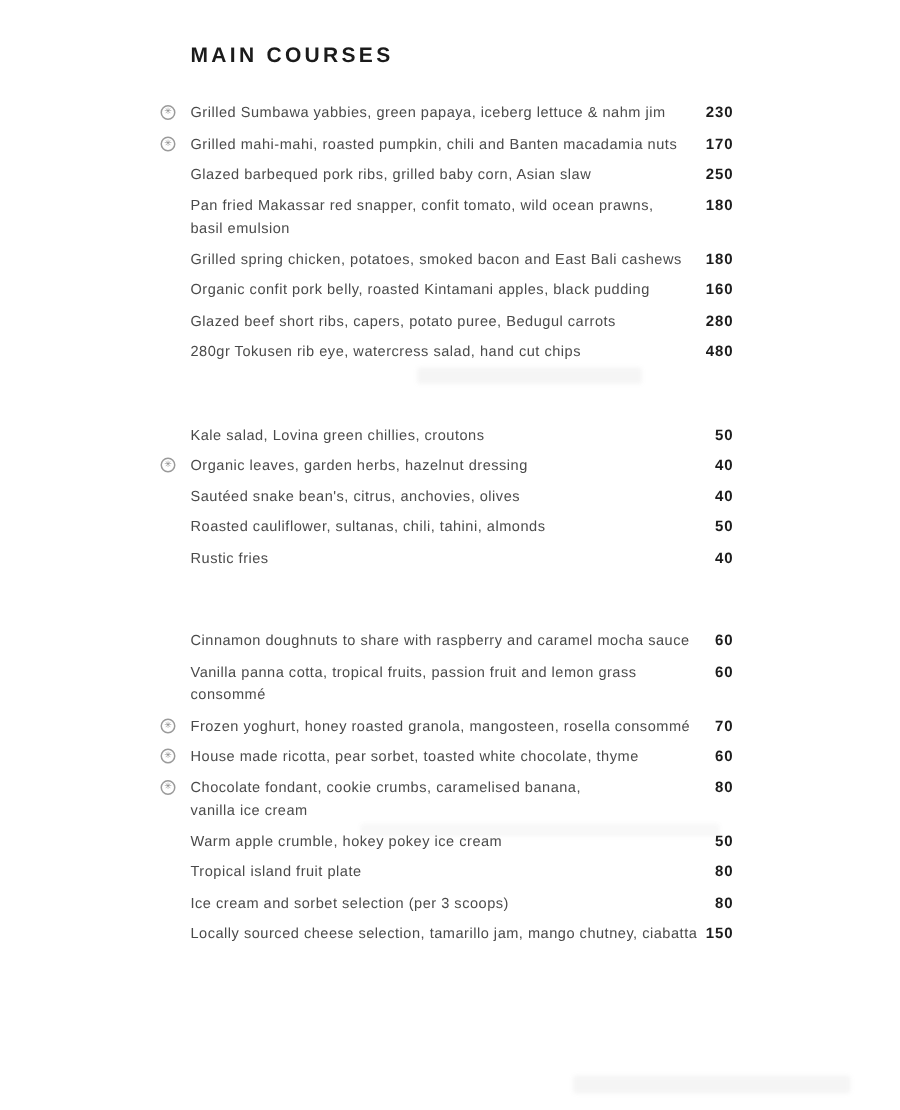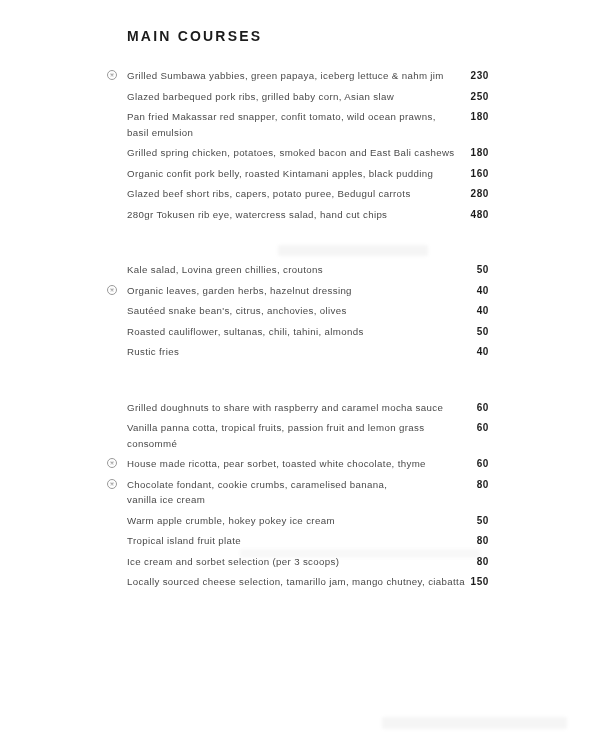--- a/index.html
+++ b/index.html
@@ -81,6 +81,11 @@
     <span class="item-price">230</span>
   </div>
 
+  <div class="menu-row">
+    <span class="dietary-icon">✳</span>
+    <span class="item-name">Grilled mahi-mahi, roasted pumpkin, chili and Banten macadamia nuts</span>
+    <span class="item-price">170</span>
+  </div>
 
   <div class="menu-row">
 

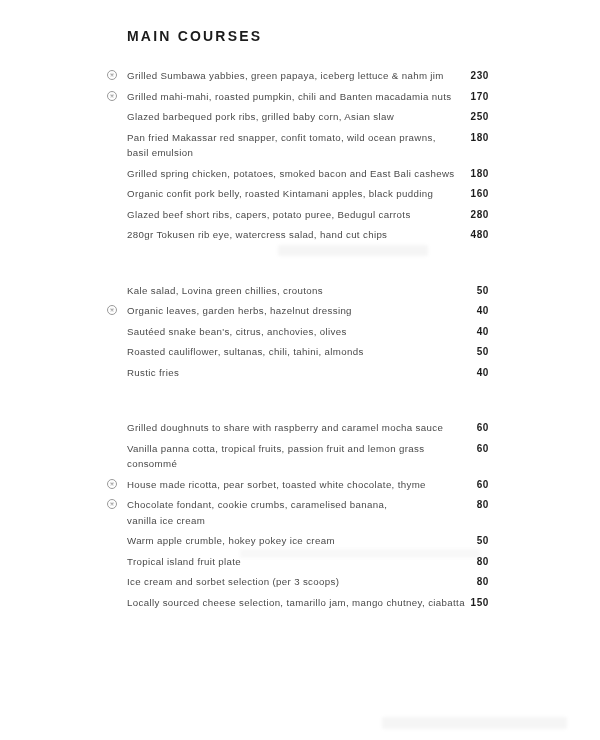--- a/index.html
+++ b/index.html
@@ -164,7 +164,7 @@
     <div>
   <div class="menu-row">
 
-    <span class="item-name">Grilled doughnuts to share with raspberry and caramel mocha sauce</span>
+    <span class="item-name">Cinnamon doughnuts to share with raspberry and caramel mocha sauce</span>
     <span class="item-price">60</span>
   </div>
 

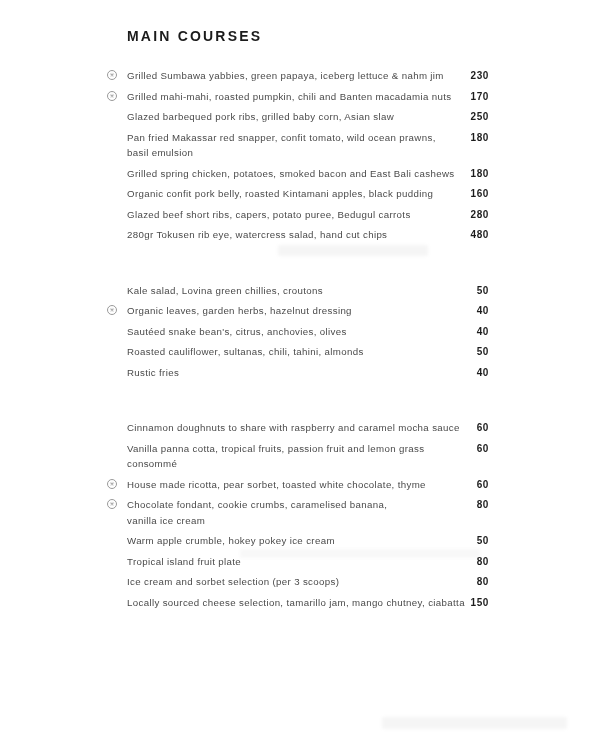--- a/index.html
+++ b/index.html
@@ -175,6 +175,11 @@
     <span class="item-price">60</span>
   </div>
 
+  <div class="menu-row">
+    <span class="dietary-icon">✳</span>
+    <span class="item-name">Frozen yoghurt, honey roasted granola, mangosteen, rosella consommé</span>
+    <span class="item-price">70</span>
+  </div>
 
   <div class="menu-row">
     <span class="dietary-icon">✳</span>

